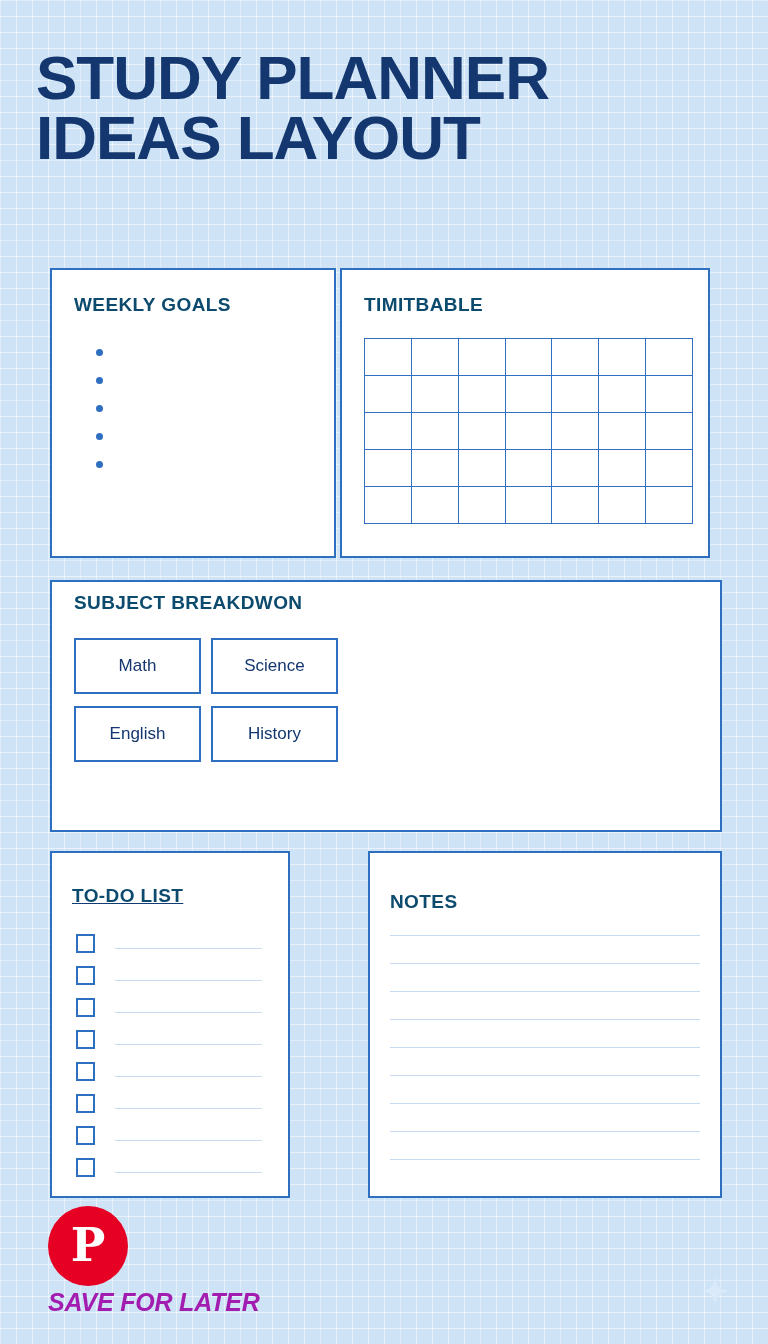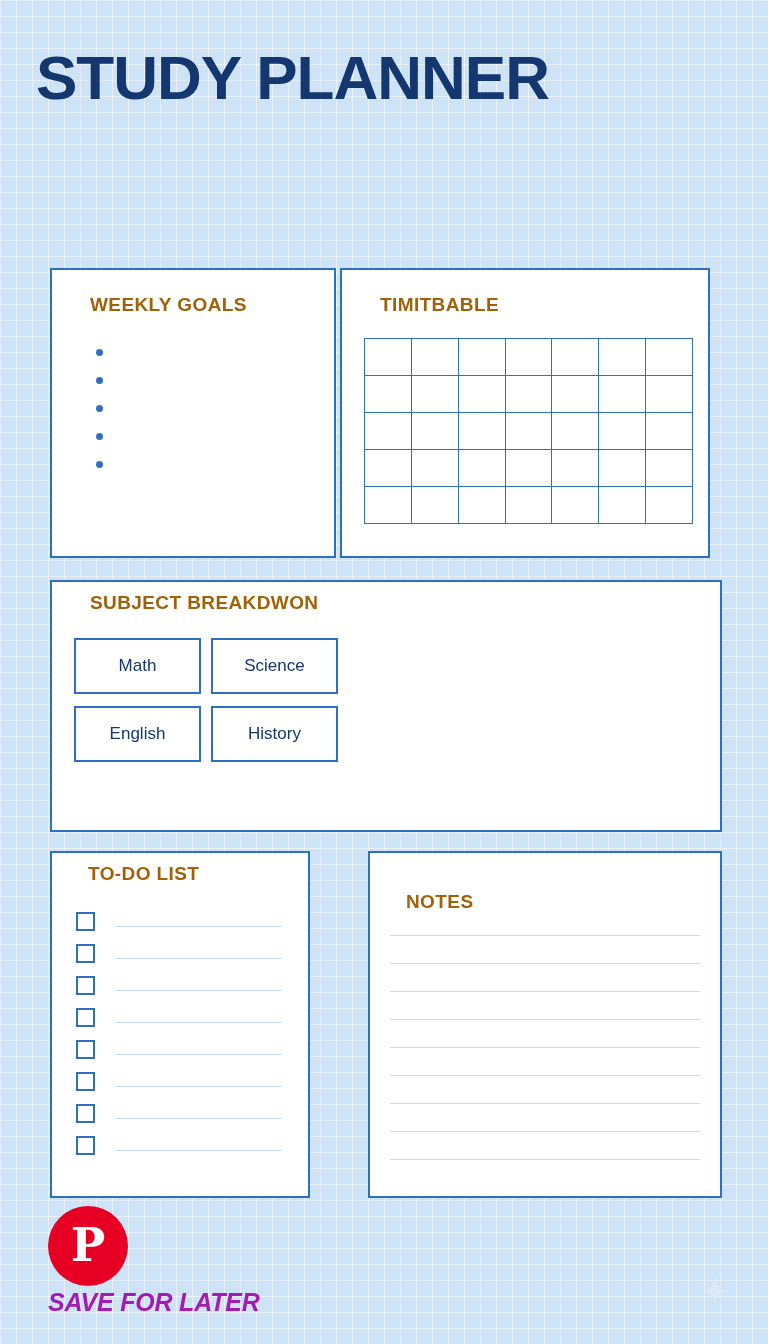--- a/index.html
+++ b/index.html
@@ -235,6 +235,7 @@
 
   <div class="title-block">
     <div class="title-line">STUDY PLANNER</div>
+    <div class="title-line">IDEAS LAYOUT</div>
   </div>
 
   <div class="card" id="weekly-goals">

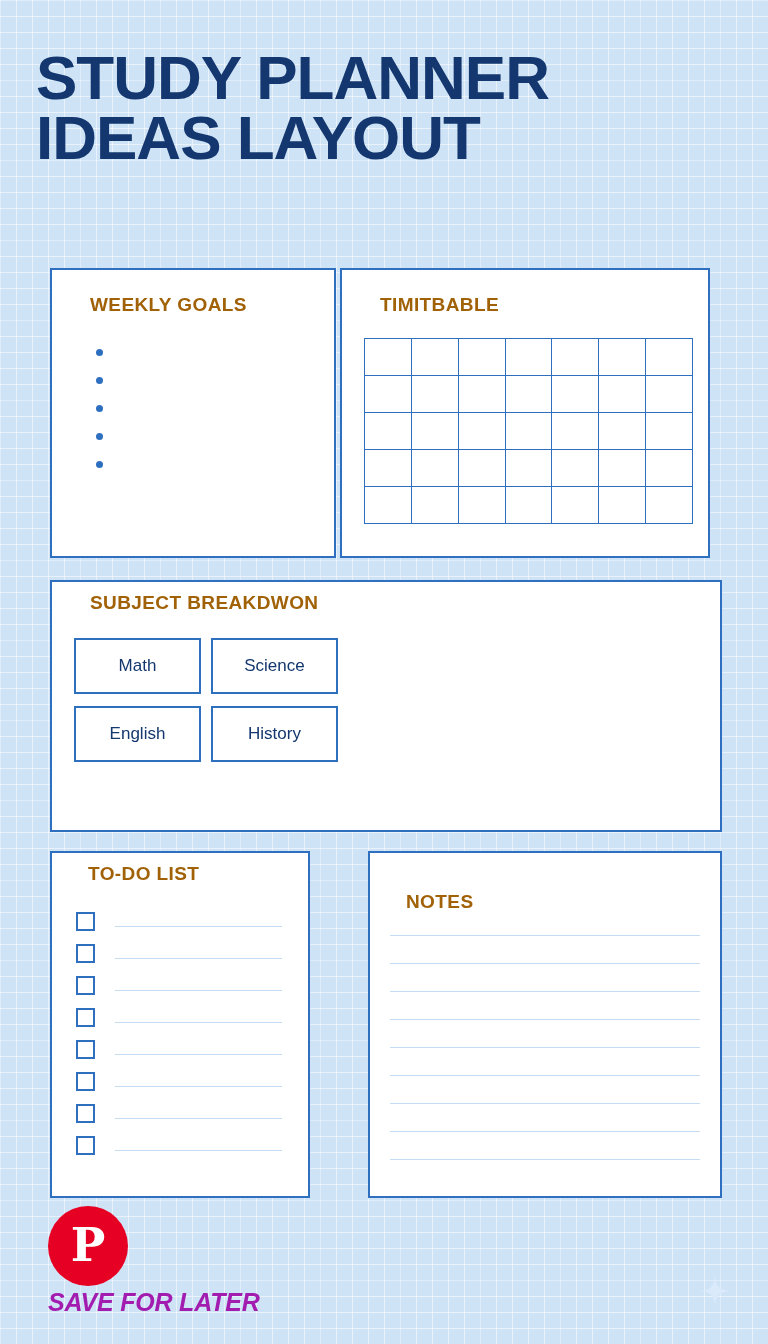--- a/index.html
+++ b/index.html
@@ -56,9 +56,8 @@
     font-size: 19px;
     font-weight: bold;
     letter-spacing: 0.4px;
-    color: #a16207;
+    color: #0c4a6e;
     text-transform: uppercase;
-    margin-left: 16px;
   }
 
   

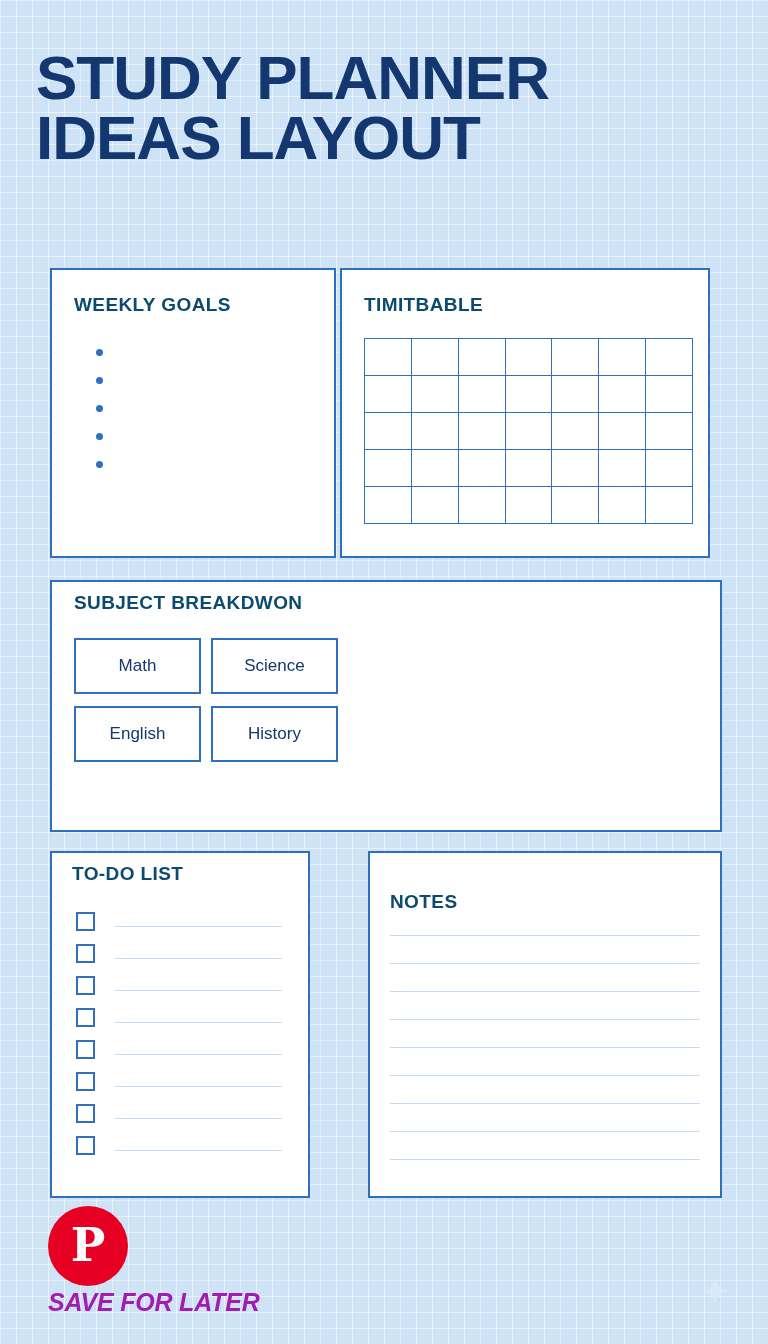--- a/index.html
+++ b/index.html
@@ -141,9 +141,10 @@
   #todo-list {
     left: 50px;
     top: 851px;
-    width: 260px;
+    width: 240px;
     height: 347px;
-    padding: 10px 20px;
+    padding: 32px 20px;
+    text-decoration: underline;
   }
   .todo-rows {
     margin-top: 20px;

